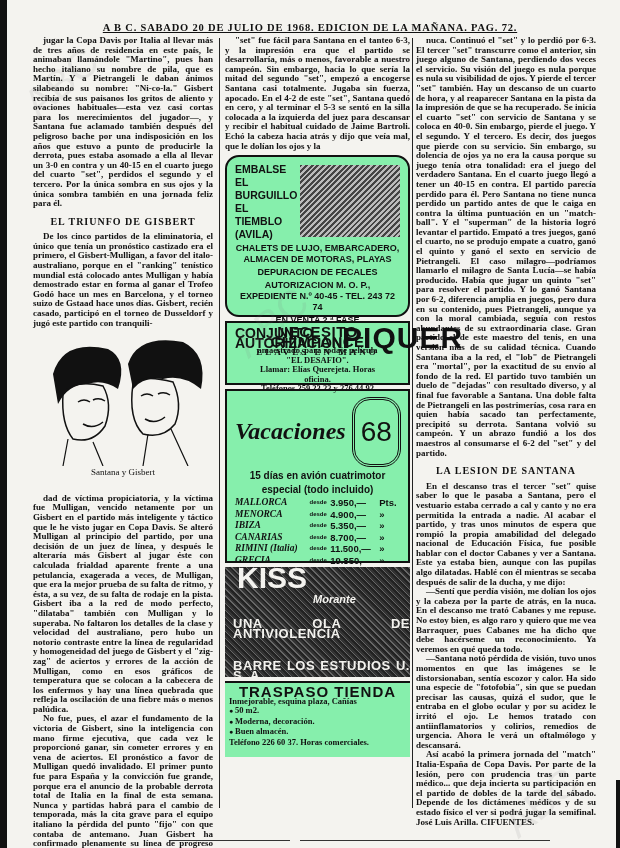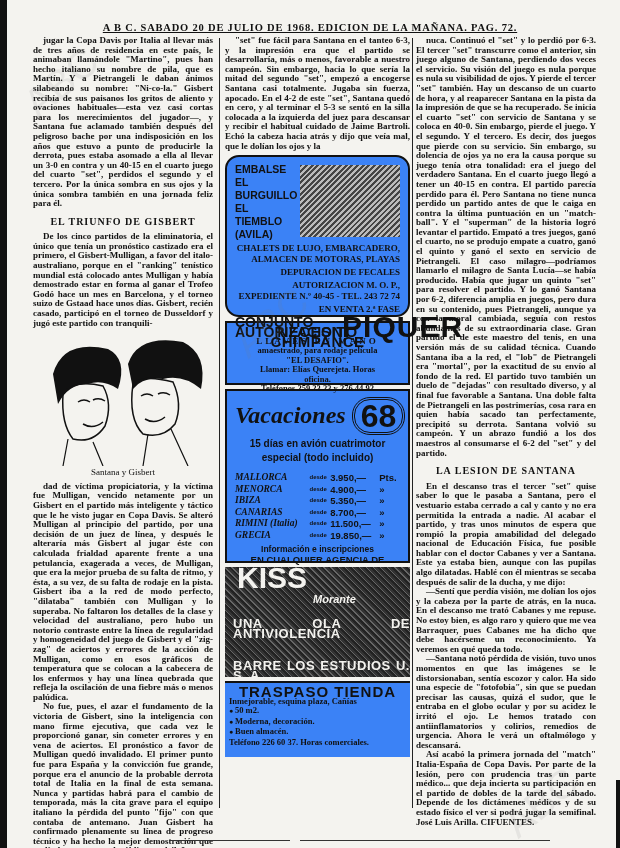--- a/index.html
+++ b/index.html
@@ -18,7 +18,7 @@
   .subhead { text-align:center; font-weight:bold; font-size:10px; letter-spacing:1px; margin:8px 0 6px 0;font-family:Liberation Serif, serif; }
   .caricature { position:relative; height:132px; margin:6px 0 2px 0; }
   .caption { text-align:center; font-weight:normal; font-size:9px; margin:2px 0 4px 0; }
-  .ad { border:2px solid #111; margin:4px 0; background:#3b82f6; font-family:"Liberation Sans", sans-serif; }
+  .ad { border:2px solid #111; margin:4px 0; background:#86efac; font-family:"Liberation Sans", sans-serif; }
   .ad1 { border-radius:14px; padding:6px 8px; height:146px; position:relative; }
   .ad1 .place { font-weight:bold; font-size:10.5px; line-height:13px; width:70px; }
   .ad1 .photo { position:absolute; right:8px; top:8px; width:100px; height:72px;

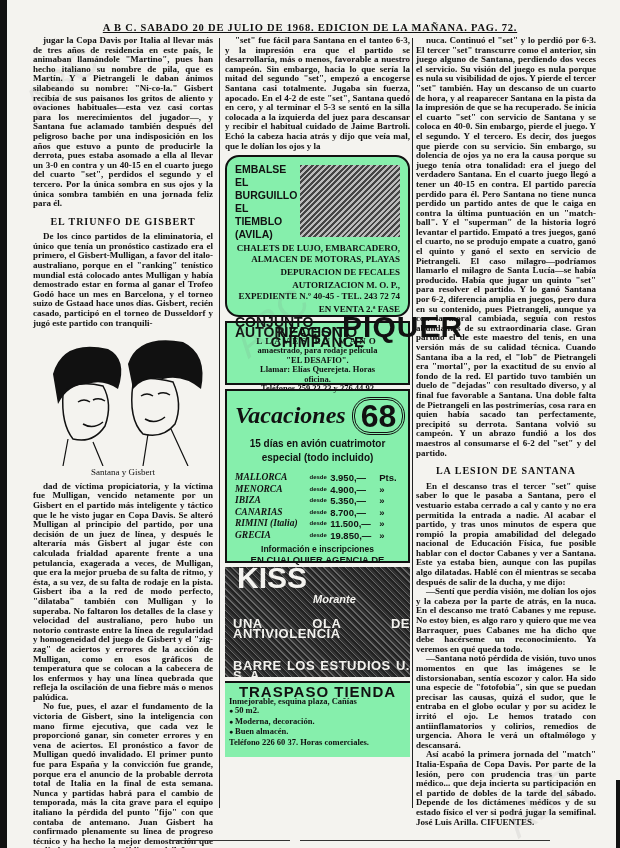--- a/index.html
+++ b/index.html
@@ -23,7 +23,7 @@
   .ad1 .place { font-weight:bold; font-size:10.5px; line-height:13px; width:70px; }
   .ad1 .photo { position:absolute; right:8px; top:8px; width:100px; height:72px;
                 background:repeating-linear-gradient(135deg,#444 0 2px,#bbb 2px 4px); }
-  .ad1 .line { text-align:right; font-size:9px; line-height:11px; margin-top:2px;font-family:Liberation Serif, serif; }
+  .ad1 .line { text-align:center; font-size:9px; line-height:11px; margin-top:2px; }
   .ad1 .brand-row { display:flex; align-items:center; justify-content:space-between; margin-top:2px; }
   .ad1 .brand-small { font-weight:bold; font-size:14px; line-height:10px; }
   .ad1 .brand-big { font-weight:bold; font-size:30px; letter-spacing:1px; }

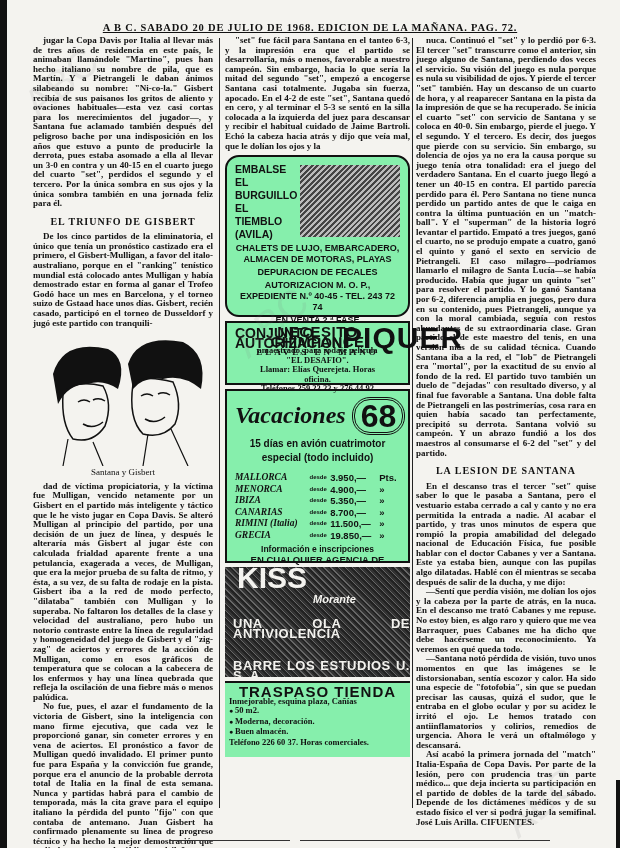--- a/index.html
+++ b/index.html
@@ -34,7 +34,7 @@
   .ad3 { padding:6px 8px; height:158px; }
   .ad3 .logo { display:flex; align-items:center; gap:6px; }
   .ad3 .logo .script { font-family:"Liberation Serif", serif; font-style:italic; font-weight:bold; font-size:24px; }
-  .ad3 .logo .year { font-weight:bold; font-size:32px; border:3px double #111; border-radius:18px; padding:0 6px; line-height:32px; }
+  .ad3 .logo .year { font-weight:normal; font-size:28px; border:3px double #111; border-radius:18px; padding:16px 6px; line-height:32px; }
   .ad3 .sub { text-align:center; font-size:10px; line-height:11px; margin-top:3px; }
   .ad3 table { border-collapse:collapse; width:100%; margin-top:9px; }
   .ad3 td { font-size:9.5px; padding:0; line-height:11.5px; }

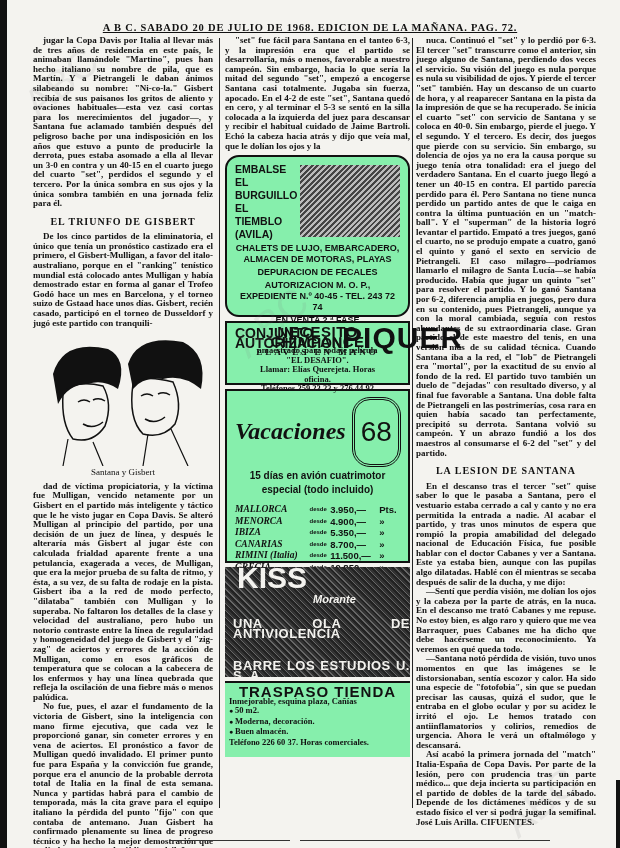--- a/index.html
+++ b/index.html
@@ -17,7 +17,7 @@
   .rule-v { position:absolute; width:1px; background:#222; }
   .subhead { text-align:center; font-weight:bold; font-size:10px; letter-spacing:1px; margin:8px 0 6px 0;font-family:Liberation Serif, serif; }
   .caricature { position:relative; height:132px; margin:6px 0 2px 0; }
-  .caption { text-align:center; font-weight:normal; font-size:9px; margin:2px 0 4px 0; }
+  .caption { text-align:center; font-weight:normal; font-size:9px; margin:2px 0 16px 0; }
   .ad { border:2px solid #111; margin:4px 0; background:#86efac; font-family:"Liberation Sans", sans-serif; }
   .ad1 { border-radius:14px; padding:6px 8px; height:146px; position:relative; }
   .ad1 .place { font-weight:bold; font-size:10.5px; line-height:13px; width:70px; }

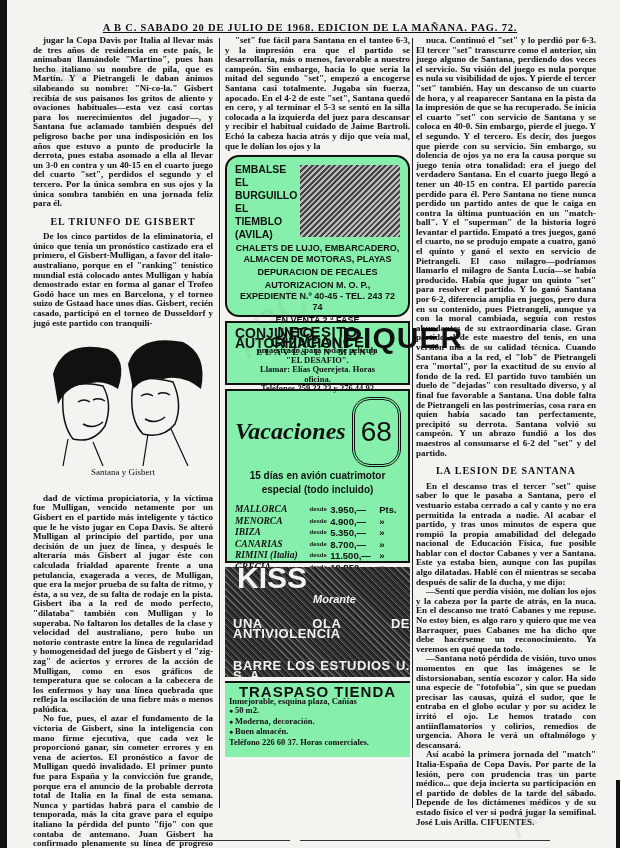--- a/index.html
+++ b/index.html
@@ -36,7 +36,7 @@
   .ad3 .logo .script { font-family:"Liberation Serif", serif; font-style:italic; font-weight:bold; font-size:24px; }
   .ad3 .logo .year { font-weight:normal; font-size:28px; border:3px double #111; border-radius:18px; padding:16px 6px; line-height:32px; }
   .ad3 .sub { text-align:center; font-size:10px; line-height:11px; margin-top:3px; }
-  .ad3 table { border-collapse:collapse; width:100%; margin-top:9px; }
+  .ad3 table { border-collapse:collapse; width:100%; margin-top:2px; }
   .ad3 td { font-size:9.5px; padding:0; line-height:11.5px; }
   .ad3 td.dest { font-family:"Liberation Serif", serif; font-style:italic; font-weight:bold; }
   .ad3 td.from { font-size:6px; }

